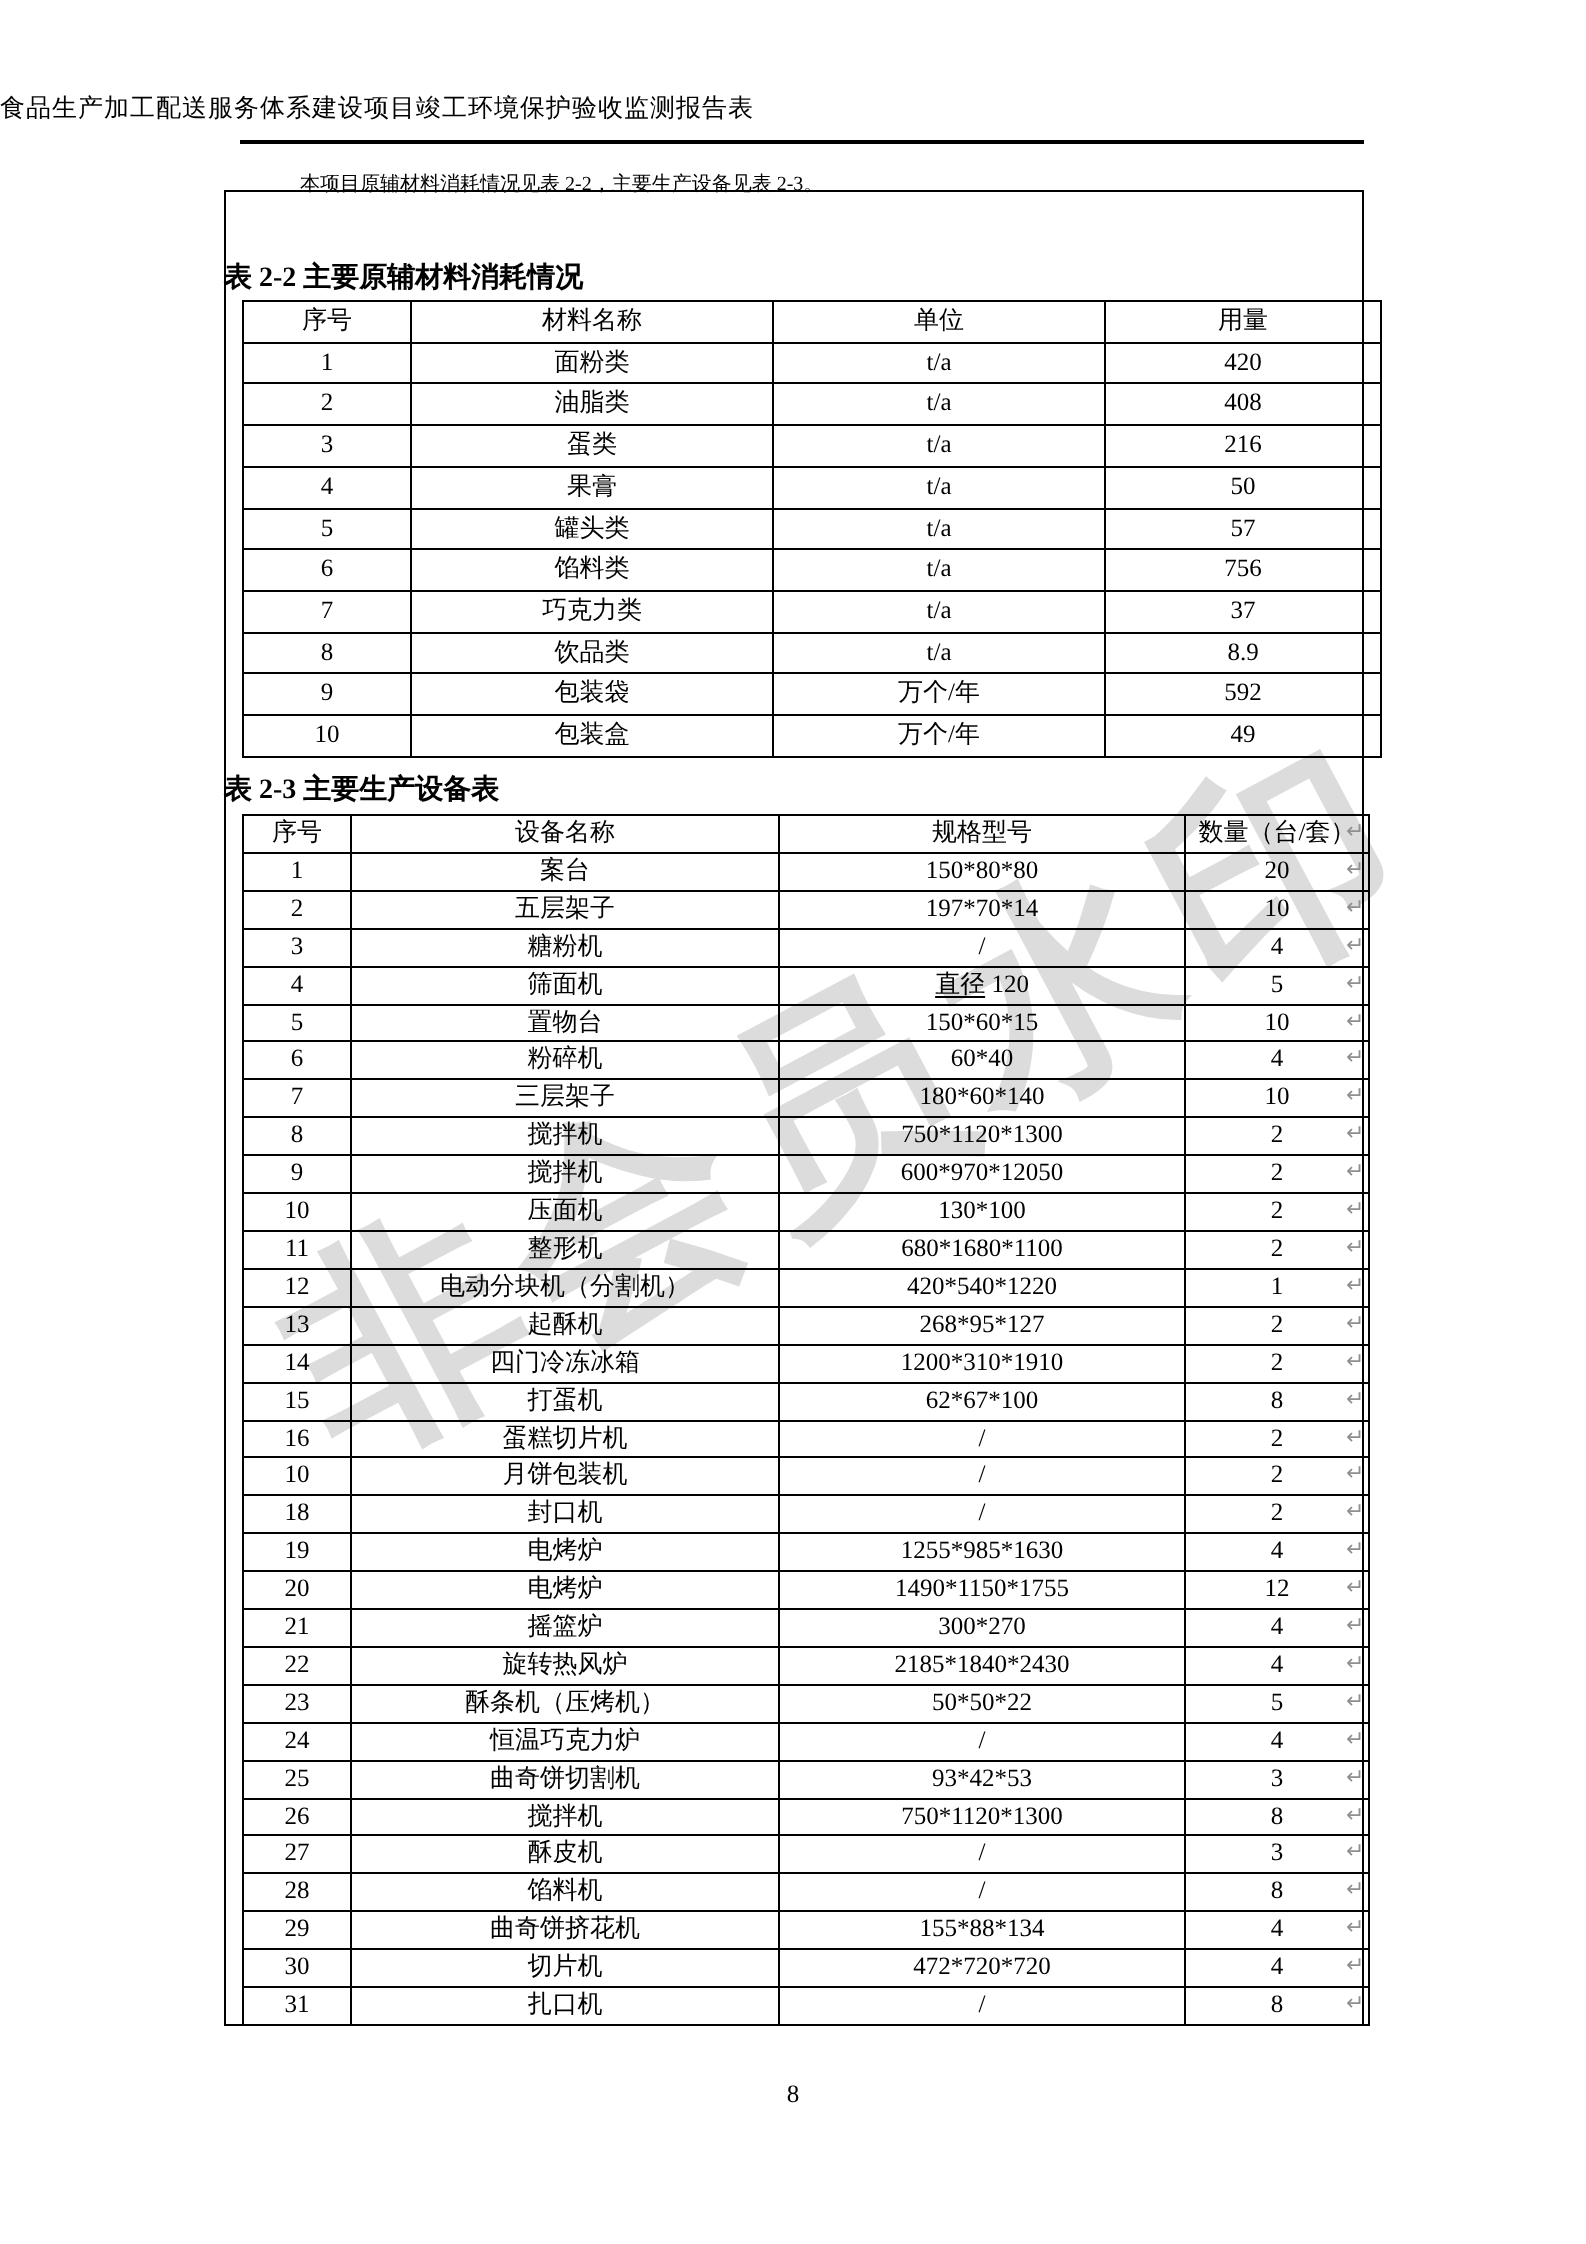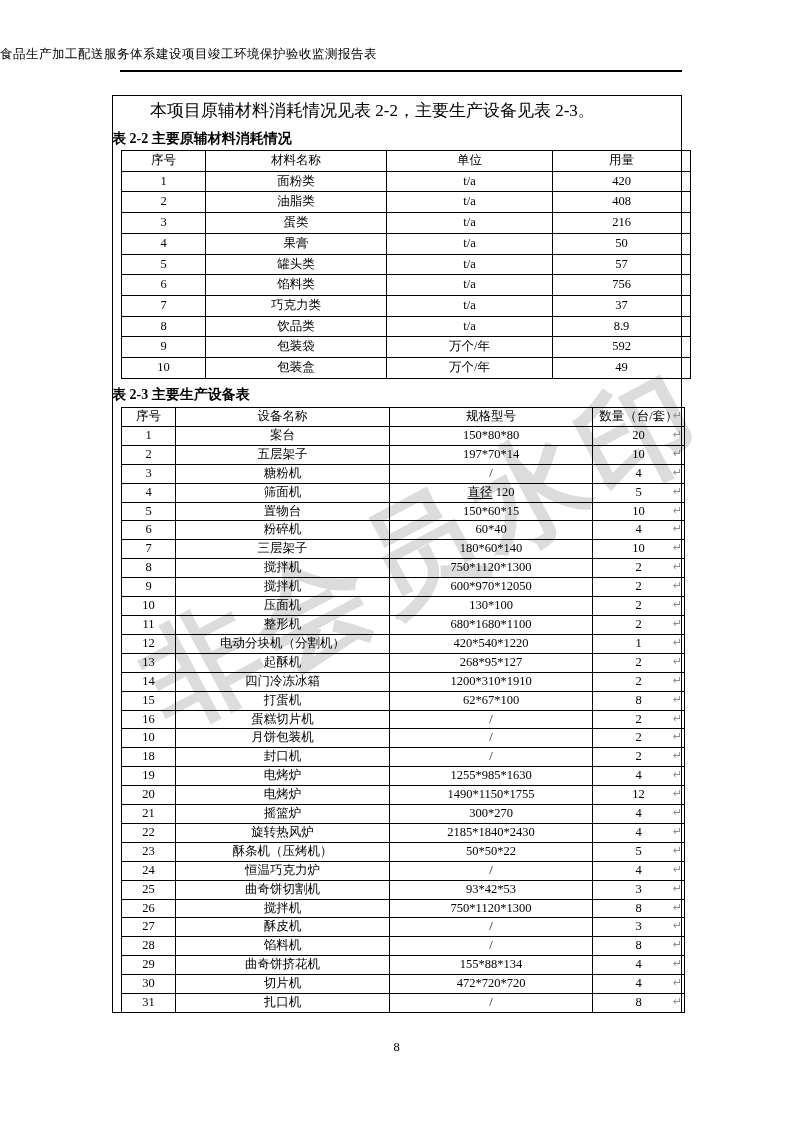--- a/index.html
+++ b/index.html
@@ -26,8 +26,8 @@
     border:1.5px solid #000;
   }
   #intro-line{
-    position:absolute;left:150px;top:101px;width:520px;
-    font-size:17px;line-height:20px;
+    position:absolute;left:150px;top:83px;width:520px;
+    font-size:10px;line-height:20px;
   }
   .tbl-title{
     position:absolute;left:112px;width:570px;text-align:left;

